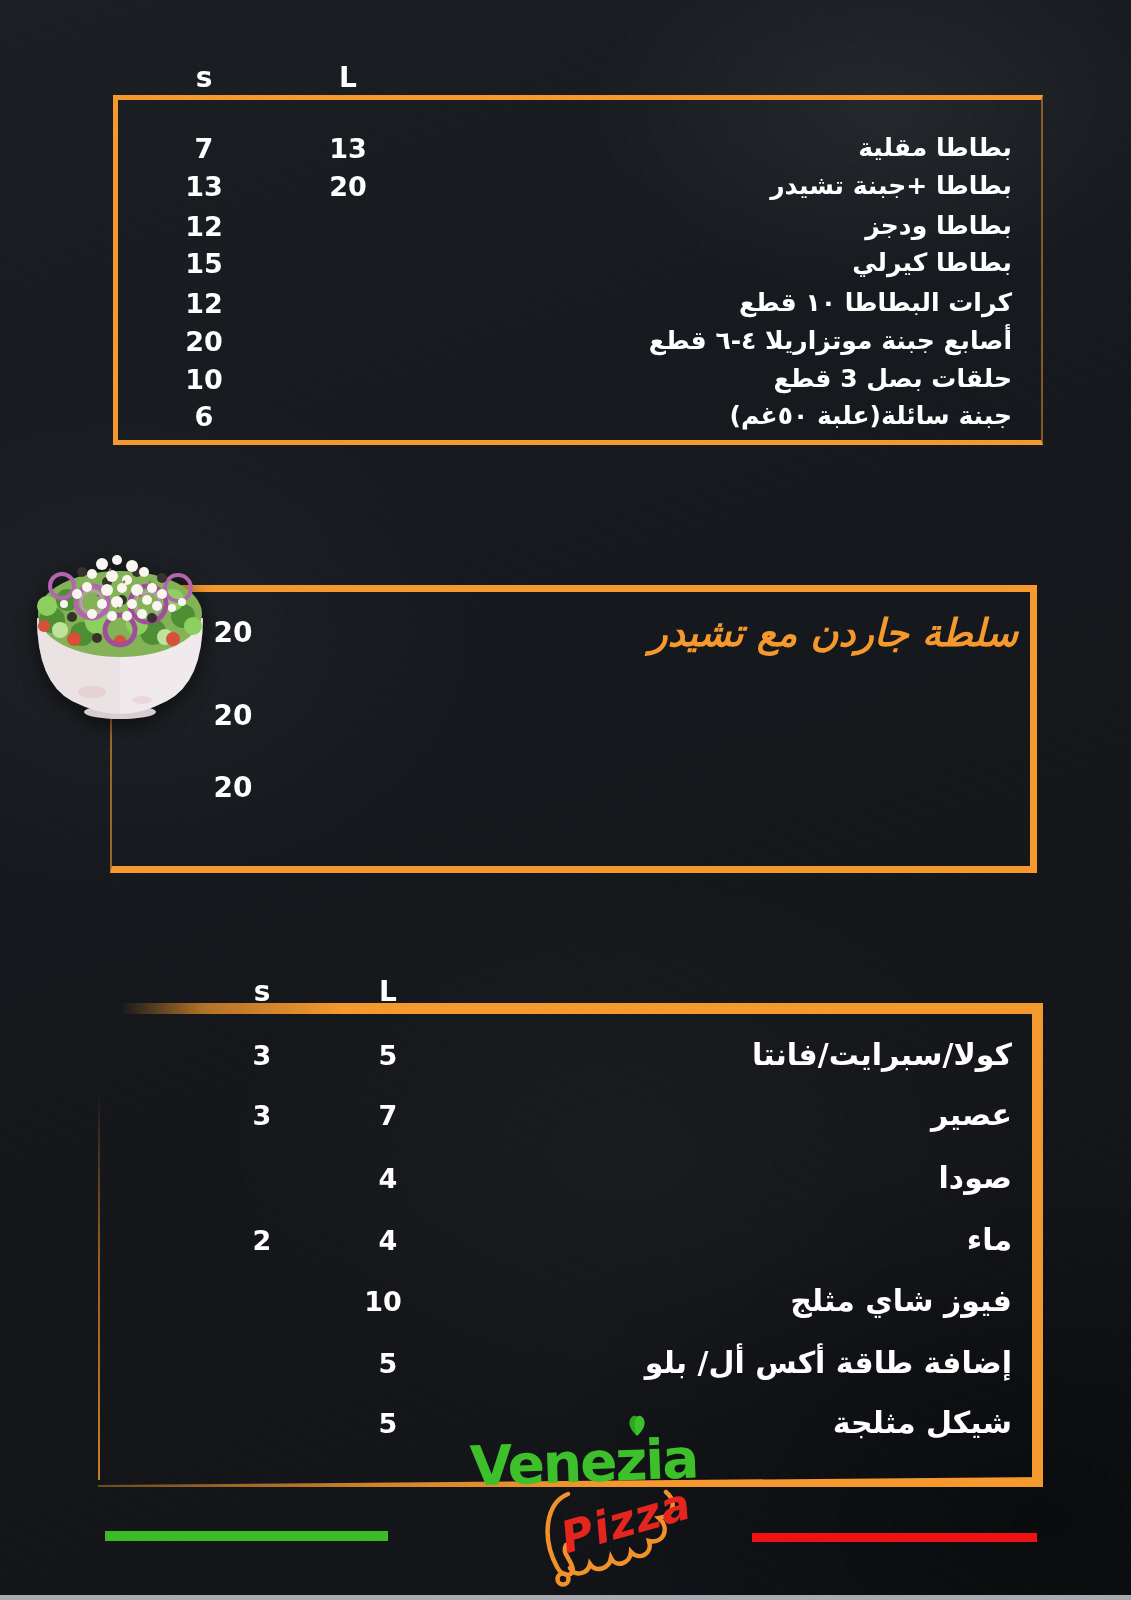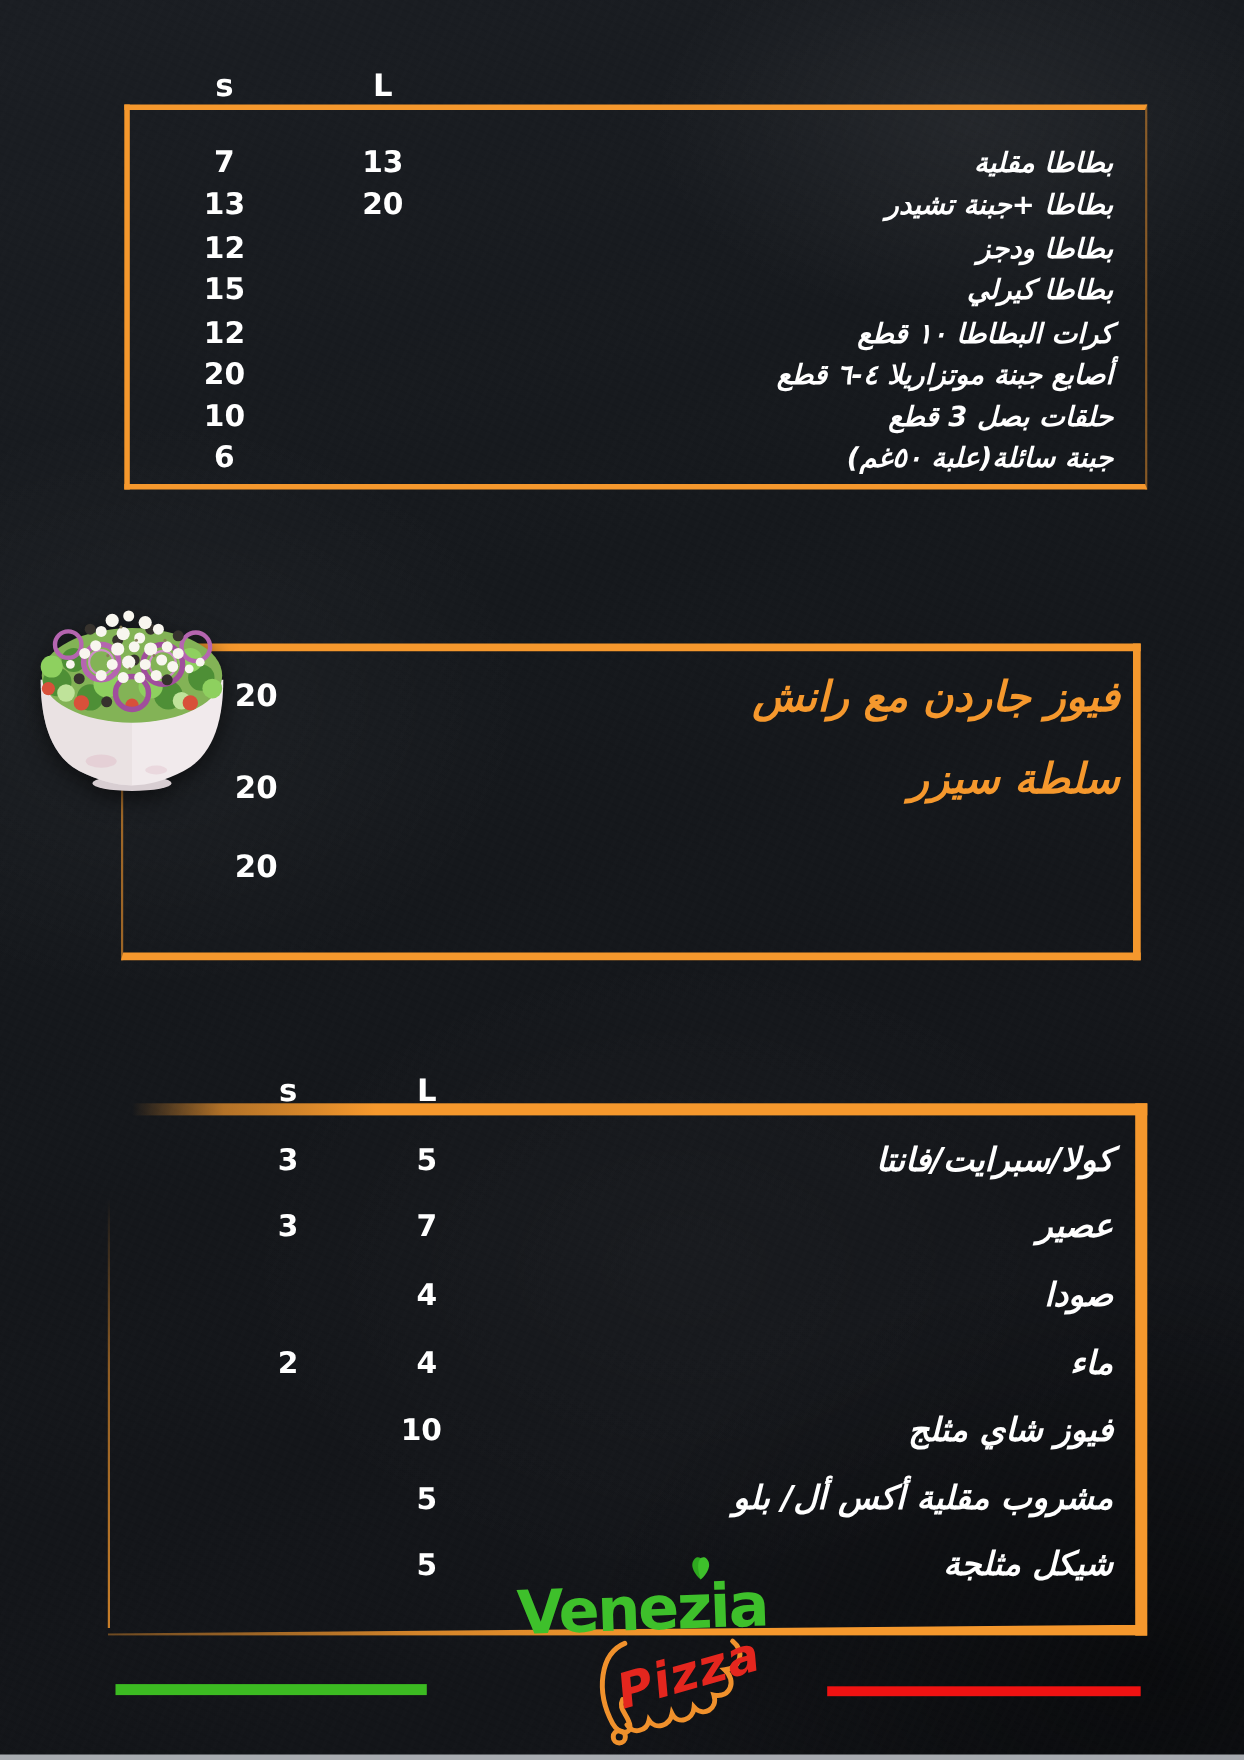--- a/index.html
+++ b/index.html
@@ -43,7 +43,7 @@
   .price{position:absolute;transform:translate(-50%,-50%);color:#fff;
     font-weight:bold;font-size:27px;line-height:1;}
   .ar-name{position:absolute;transform:translateY(-50%);direction:rtl;white-space:nowrap;
-    color:#fff;font-weight:bold;font-size:25px;line-height:1.25;font-style:italic;}
+    color:#fff;font-weight:bold;font-size:25px;line-height:1.25;}
   .drink-name{font-size:30px;}
   .title-script{position:absolute;transform:translateY(-50%);direction:rtl;white-space:nowrap;
     color:#F5982D;font-weight:bold;font-style:italic;font-size:72px;line-height:1;}

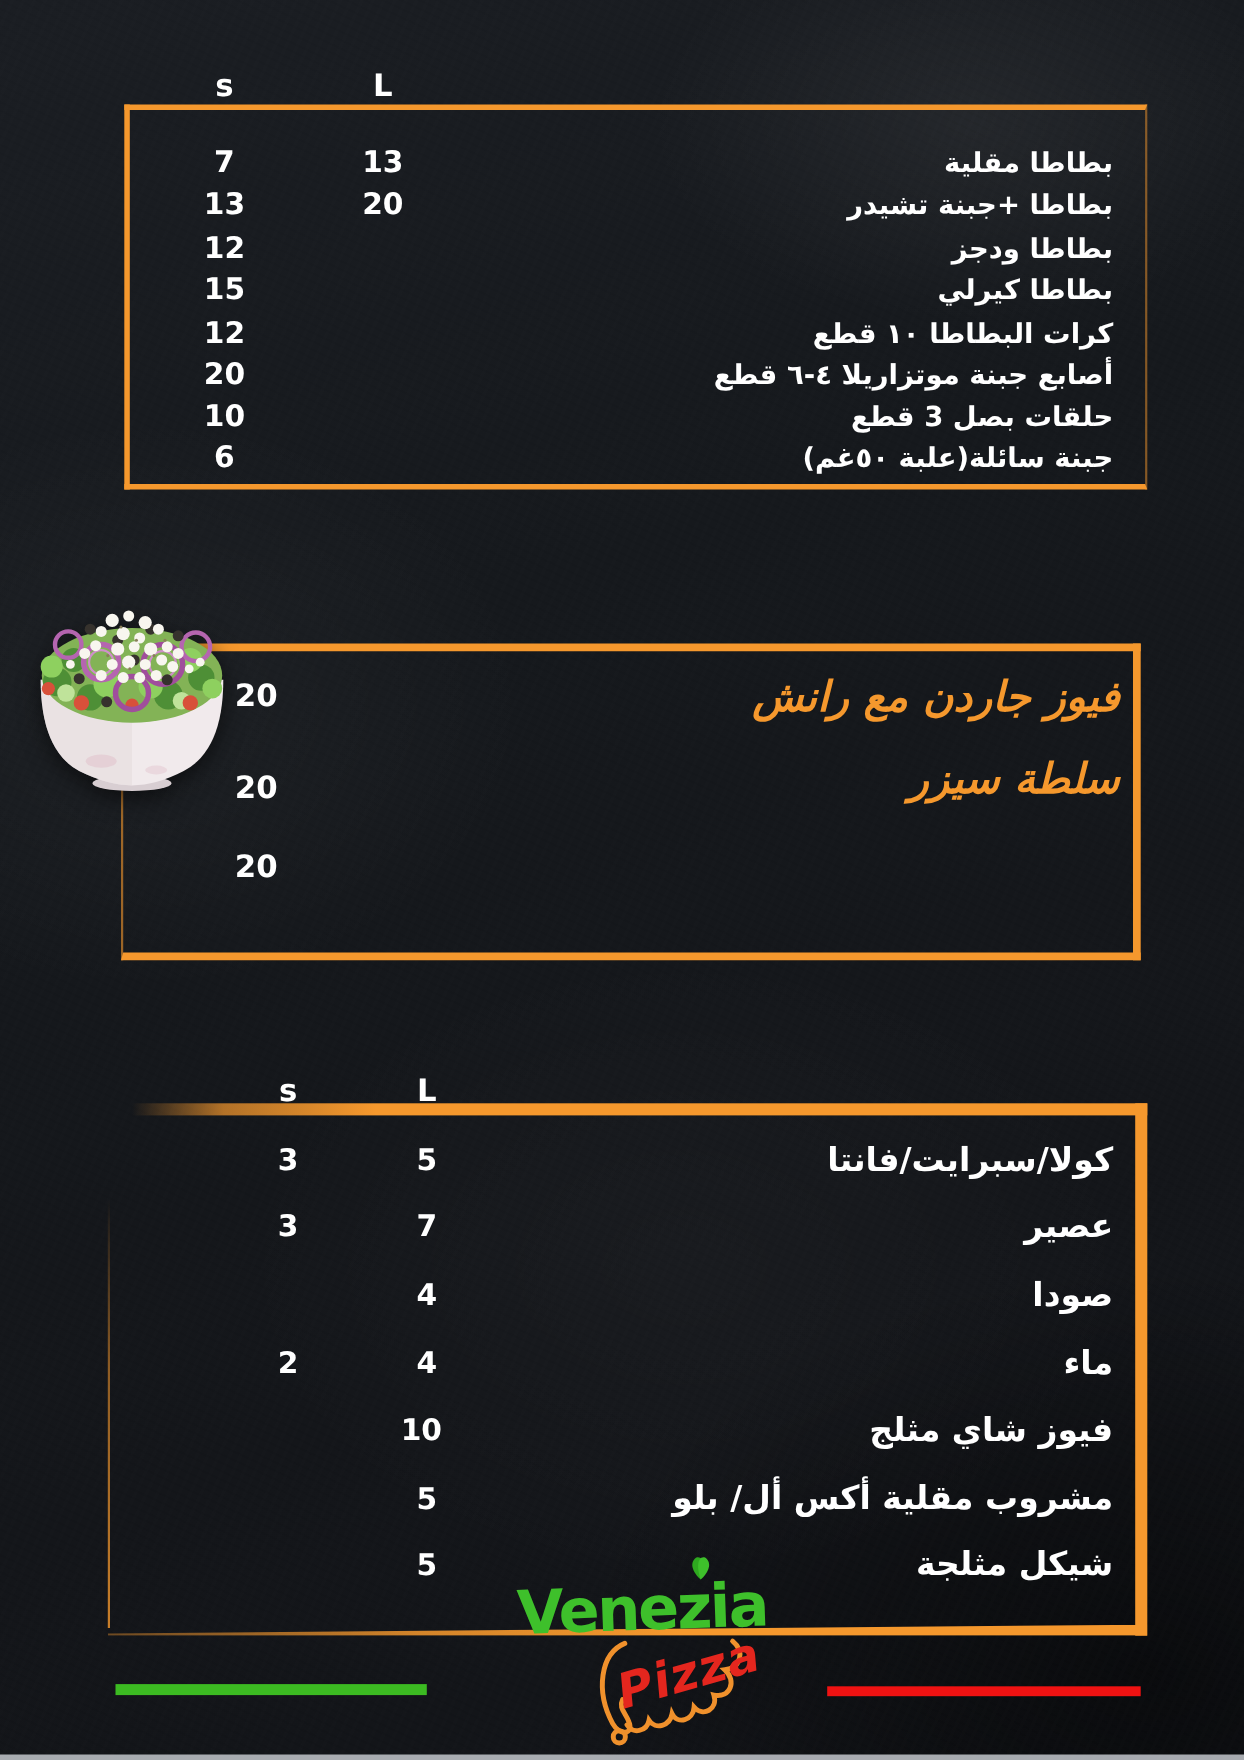--- a/index.html
+++ b/index.html
@@ -173,7 +173,7 @@
     </g>
   </svg>
 
-  <div class="item-script" style="right:113px;top:633px">فيوز جاردن مع رانش</div>
+  <div class="item-script" style="right:113px;top:633px">سلطة جاردن مع تشيدر</div>
   <div class="price" style="left:233px;top:633px;font-size:28px">20</div>
 
   <div class="item-script" style="right:113px;top:708px">سلطة سيزر</div>

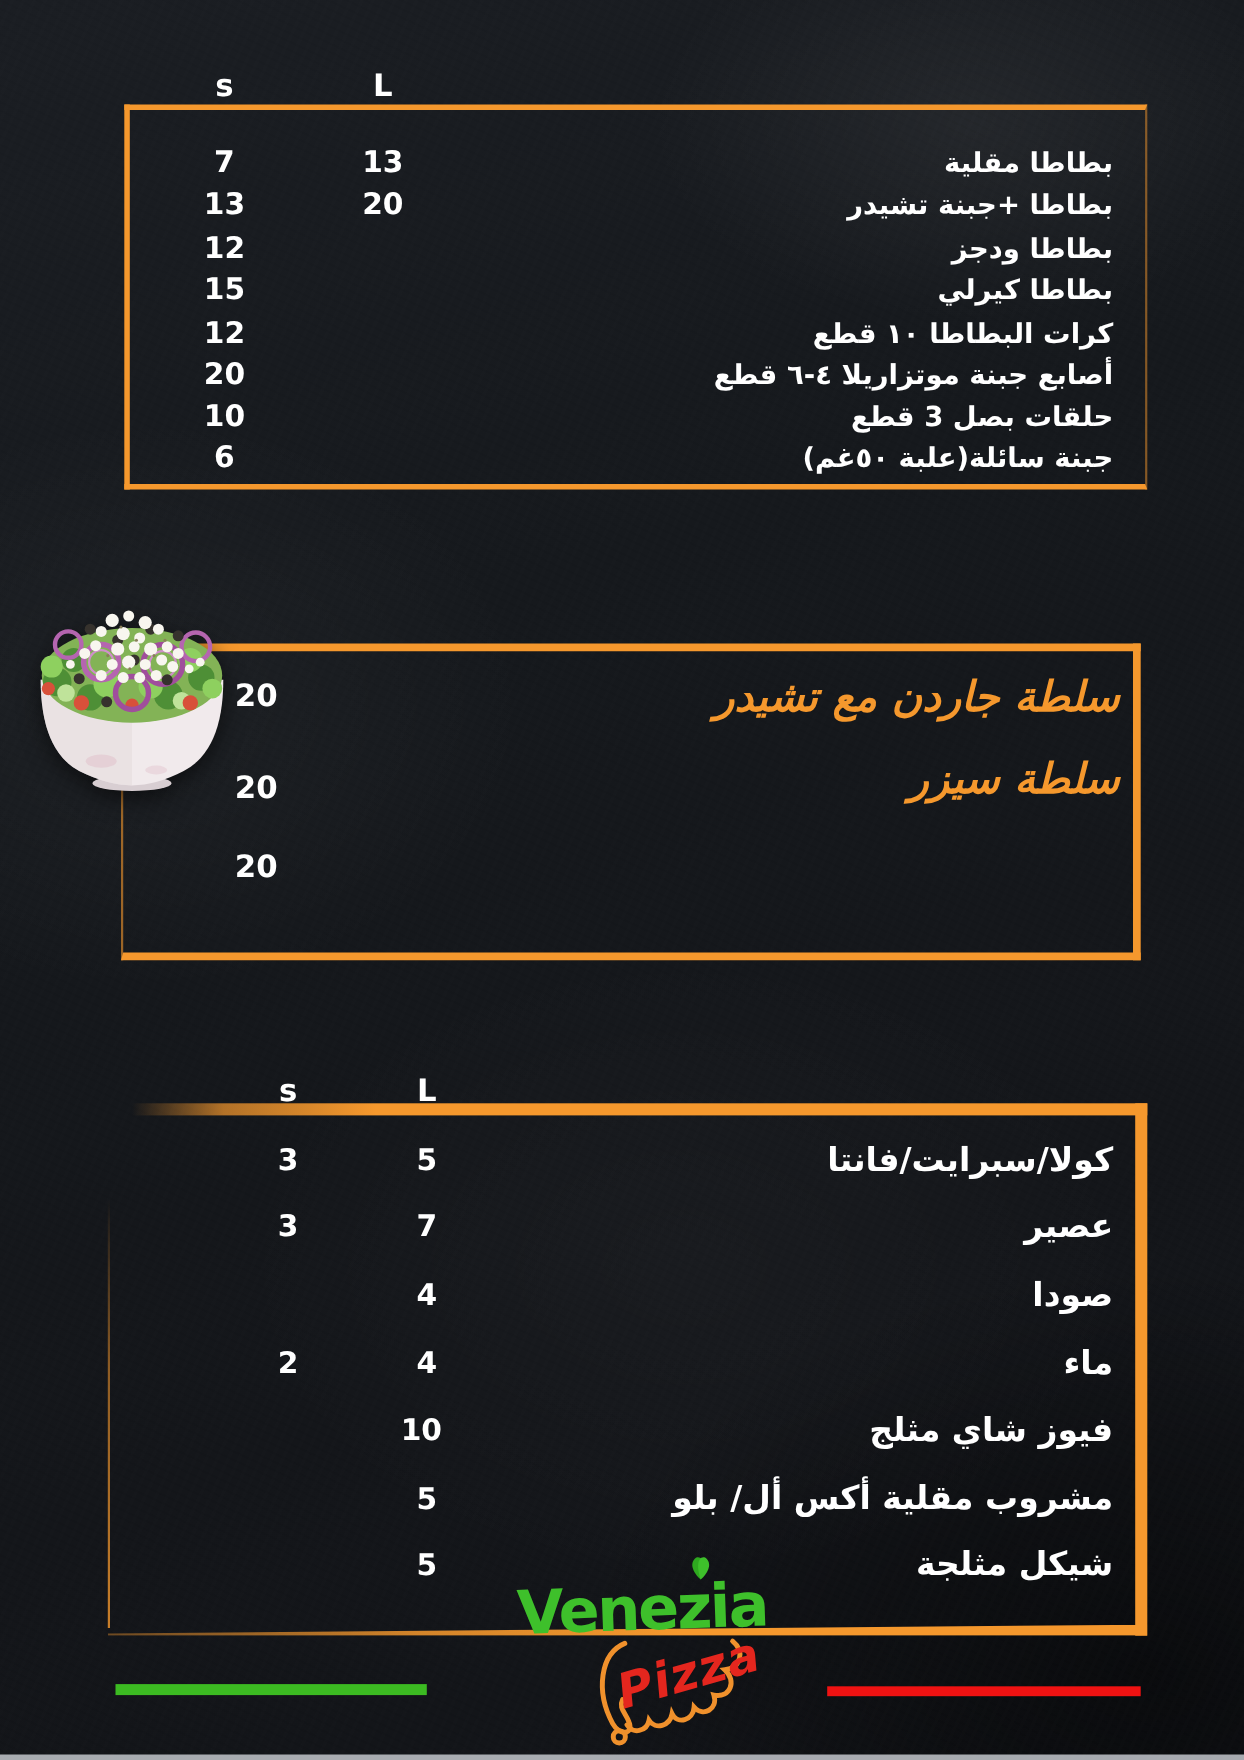--- a/index.html
+++ b/index.html
@@ -176,7 +176,6 @@
   <div class="item-script" style="right:113px;top:633px">سلطة جاردن مع تشيدر</div>
   <div class="price" style="left:233px;top:633px;font-size:28px">20</div>
 
-  <div class="item-script" style="right:113px;top:708px">سلطة سيزر</div>
   <div class="price" style="left:233px;top:716px;font-size:28px">20</div>
 
   <div class="price" style="left:233px;top:788px;font-size:28px">20</div>

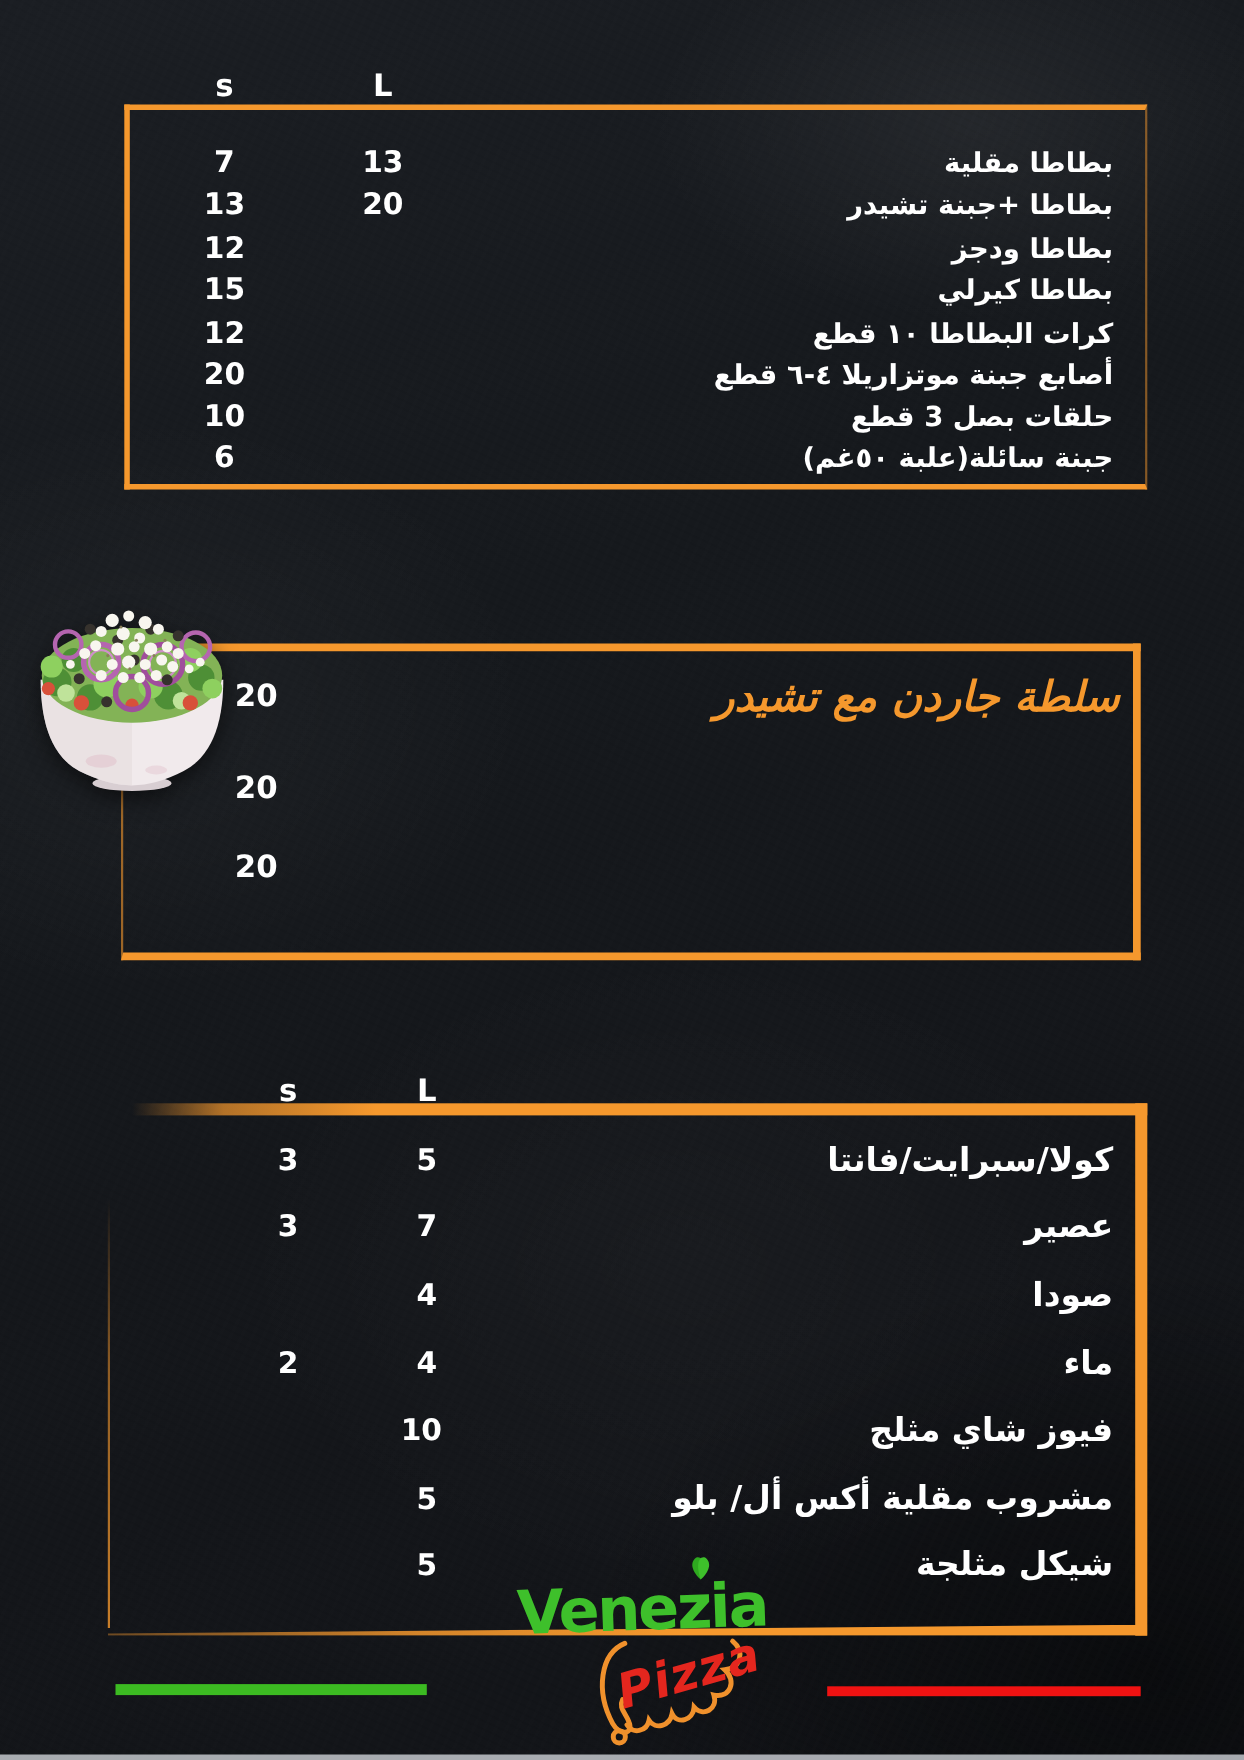--- a/index.html
+++ b/index.html
@@ -207,7 +207,7 @@
   <div class="ar-name drink-name" style="right:119px;top:1301px">فيوز شاي مثلج</div>
   <div class="price" style="left:383px;top:1301px">10</div>
 
-  <div class="ar-name drink-name" style="right:119px;top:1363px">مشروب مقلية أكس أل/ بلو</div>
+  <div class="ar-name drink-name" style="right:119px;top:1363px">إضافة طاقة أكس أل/ بلو</div>
   <div class="price" style="left:388px;top:1363px">5</div>
 
   <div class="ar-name drink-name" style="right:119px;top:1423px">شيكل مثلجة</div>

